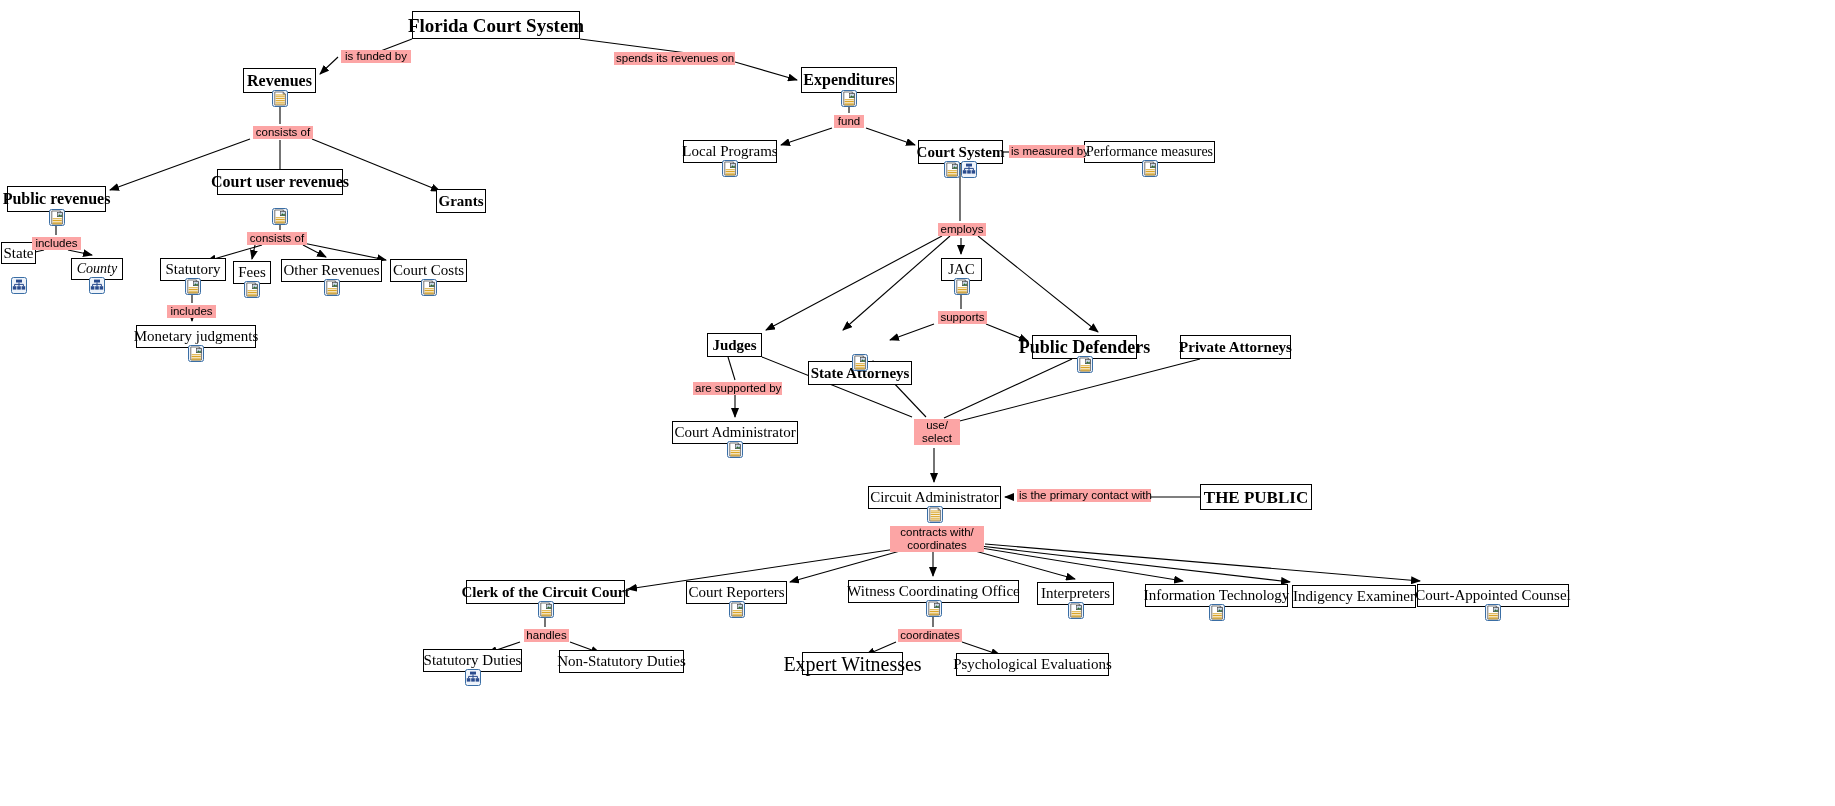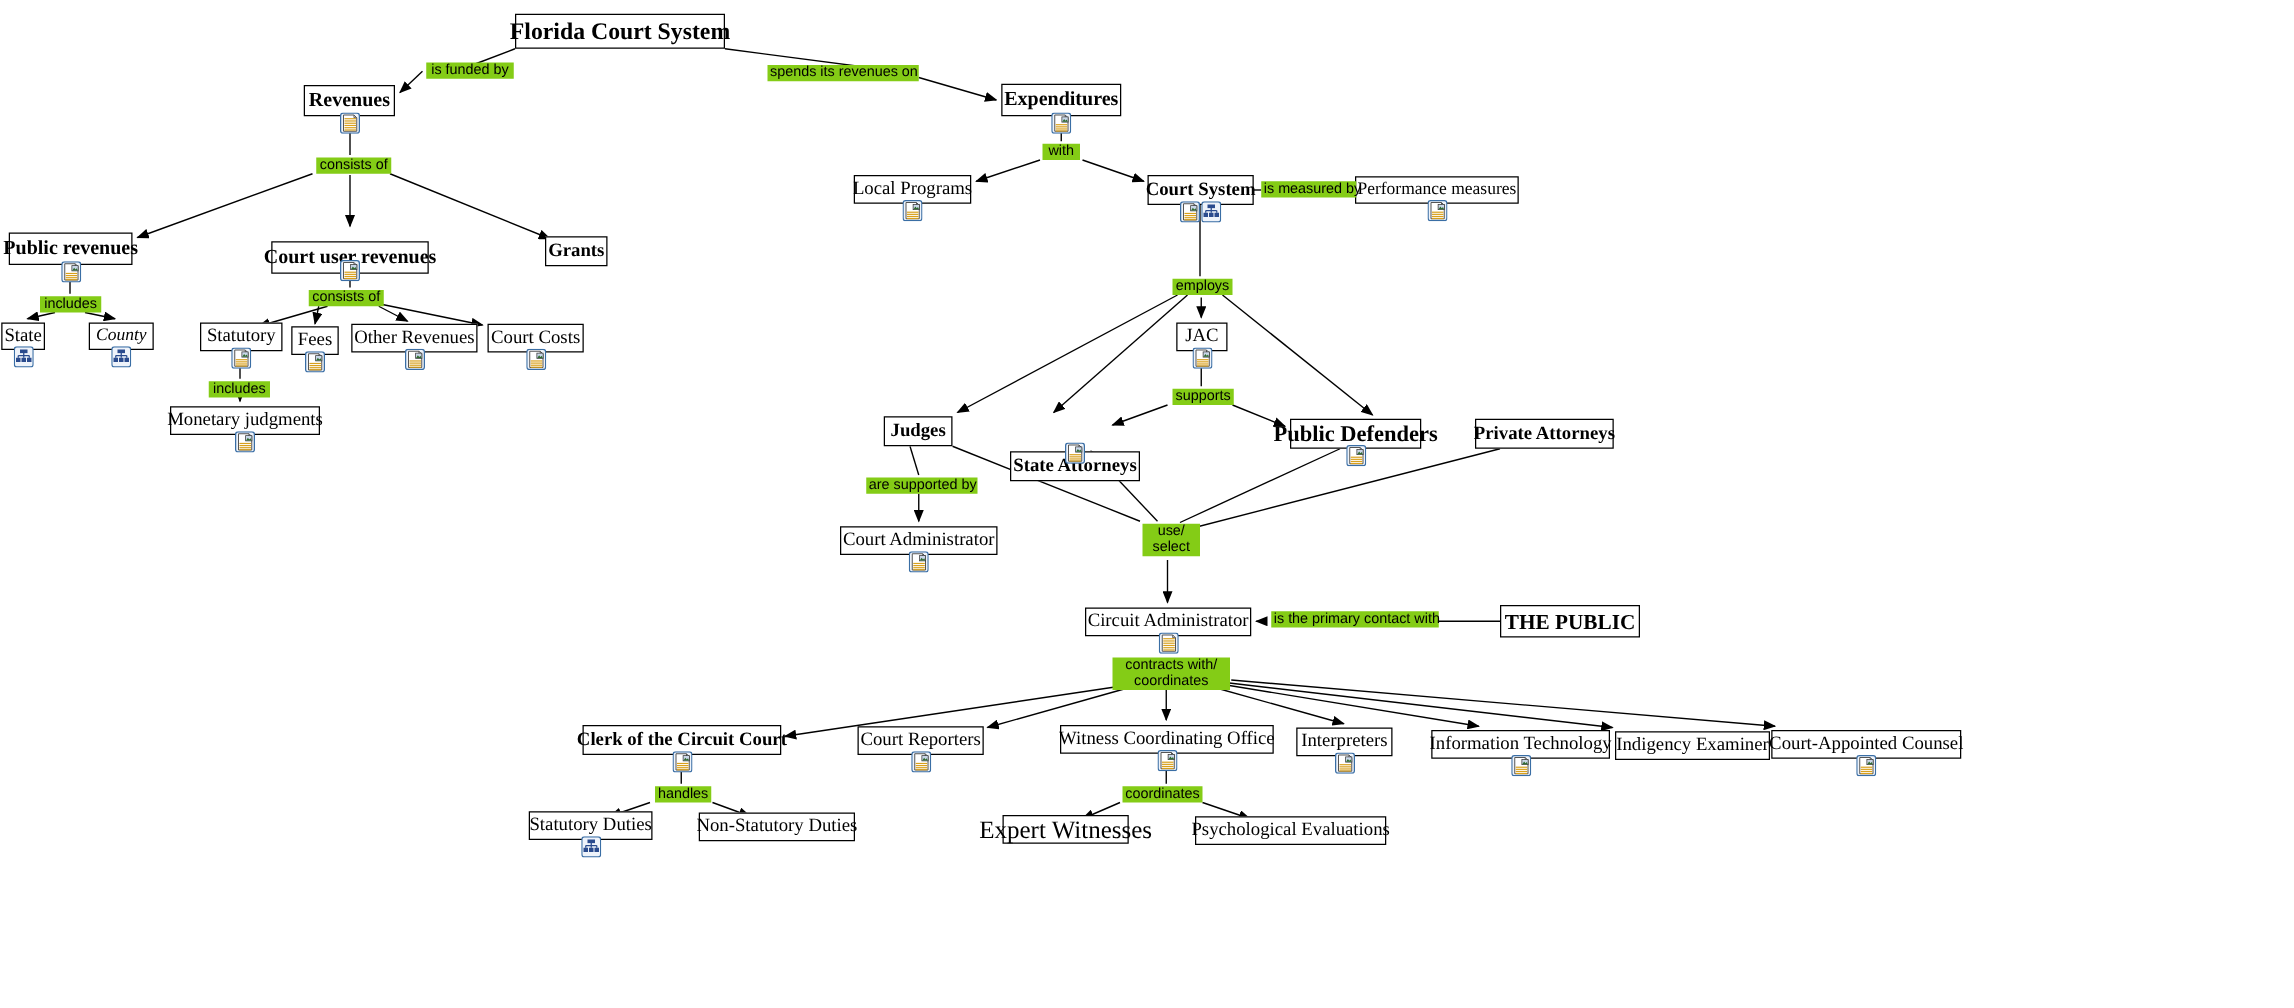--- a/index.html
+++ b/index.html
@@ -20,7 +20,7 @@
 
   
   .rel{position:absolute;font-family:"Liberation Sans", sans-serif;
-       font-size:11.5px;color:#000;background:#84cc16;white-space:nowrap;
+       font-size:11.5px;color:#000;background:#fca5a5;white-space:nowrap;
        line-height:13px;text-align:center;padding:0 2px;}
 
   

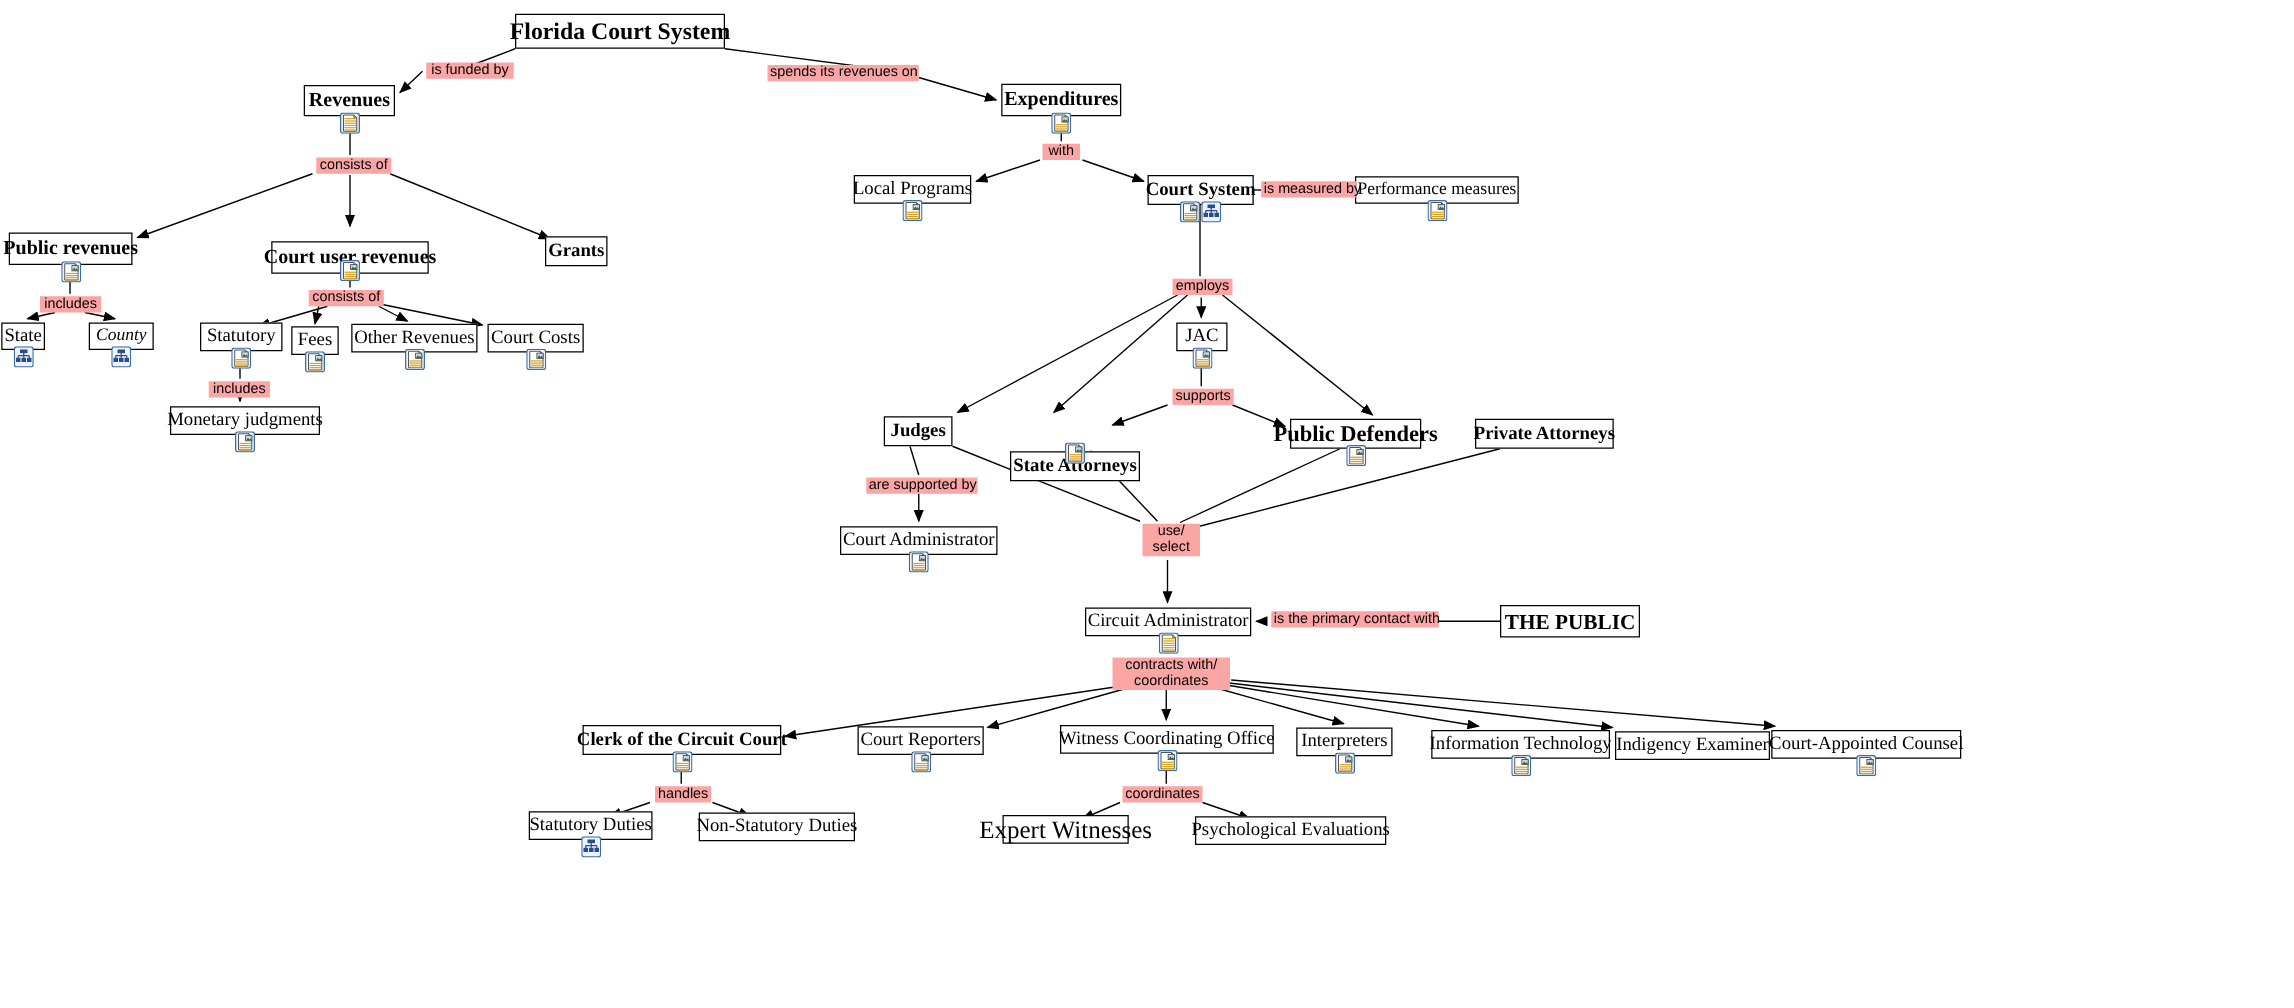--- a/index.html
+++ b/index.html
@@ -639,7 +639,7 @@
       <div class="rel" style="left: 341px; top: 50px; width: 66px; white-space: pre;">is funded by</div>
       <div class="rel" style="left: 614px; top: 52px; width: 117px; white-space: pre;">spends its revenues on</div>
       <div class="rel" style="left: 253px; top: 126px; width: 56px; white-space: pre;">consists of</div>
-      <div class="rel" style="left: 834px; top: 115px; width: 26px; white-space: pre;">with</div>
+      <div class="rel" style="left: 834px; top: 115px; width: 26px; white-space: pre;">fund</div>
       <div class="rel" style="left: 1009px; top: 145px; width: 72px; white-space: pre;">is measured by</div>
       <div class="rel" style="left: 32px; top: 237px; width: 45px; white-space: pre;">includes</div>
       <div class="rel" style="left: 247px; top: 232px; width: 56px; white-space: pre;">consists of</div>

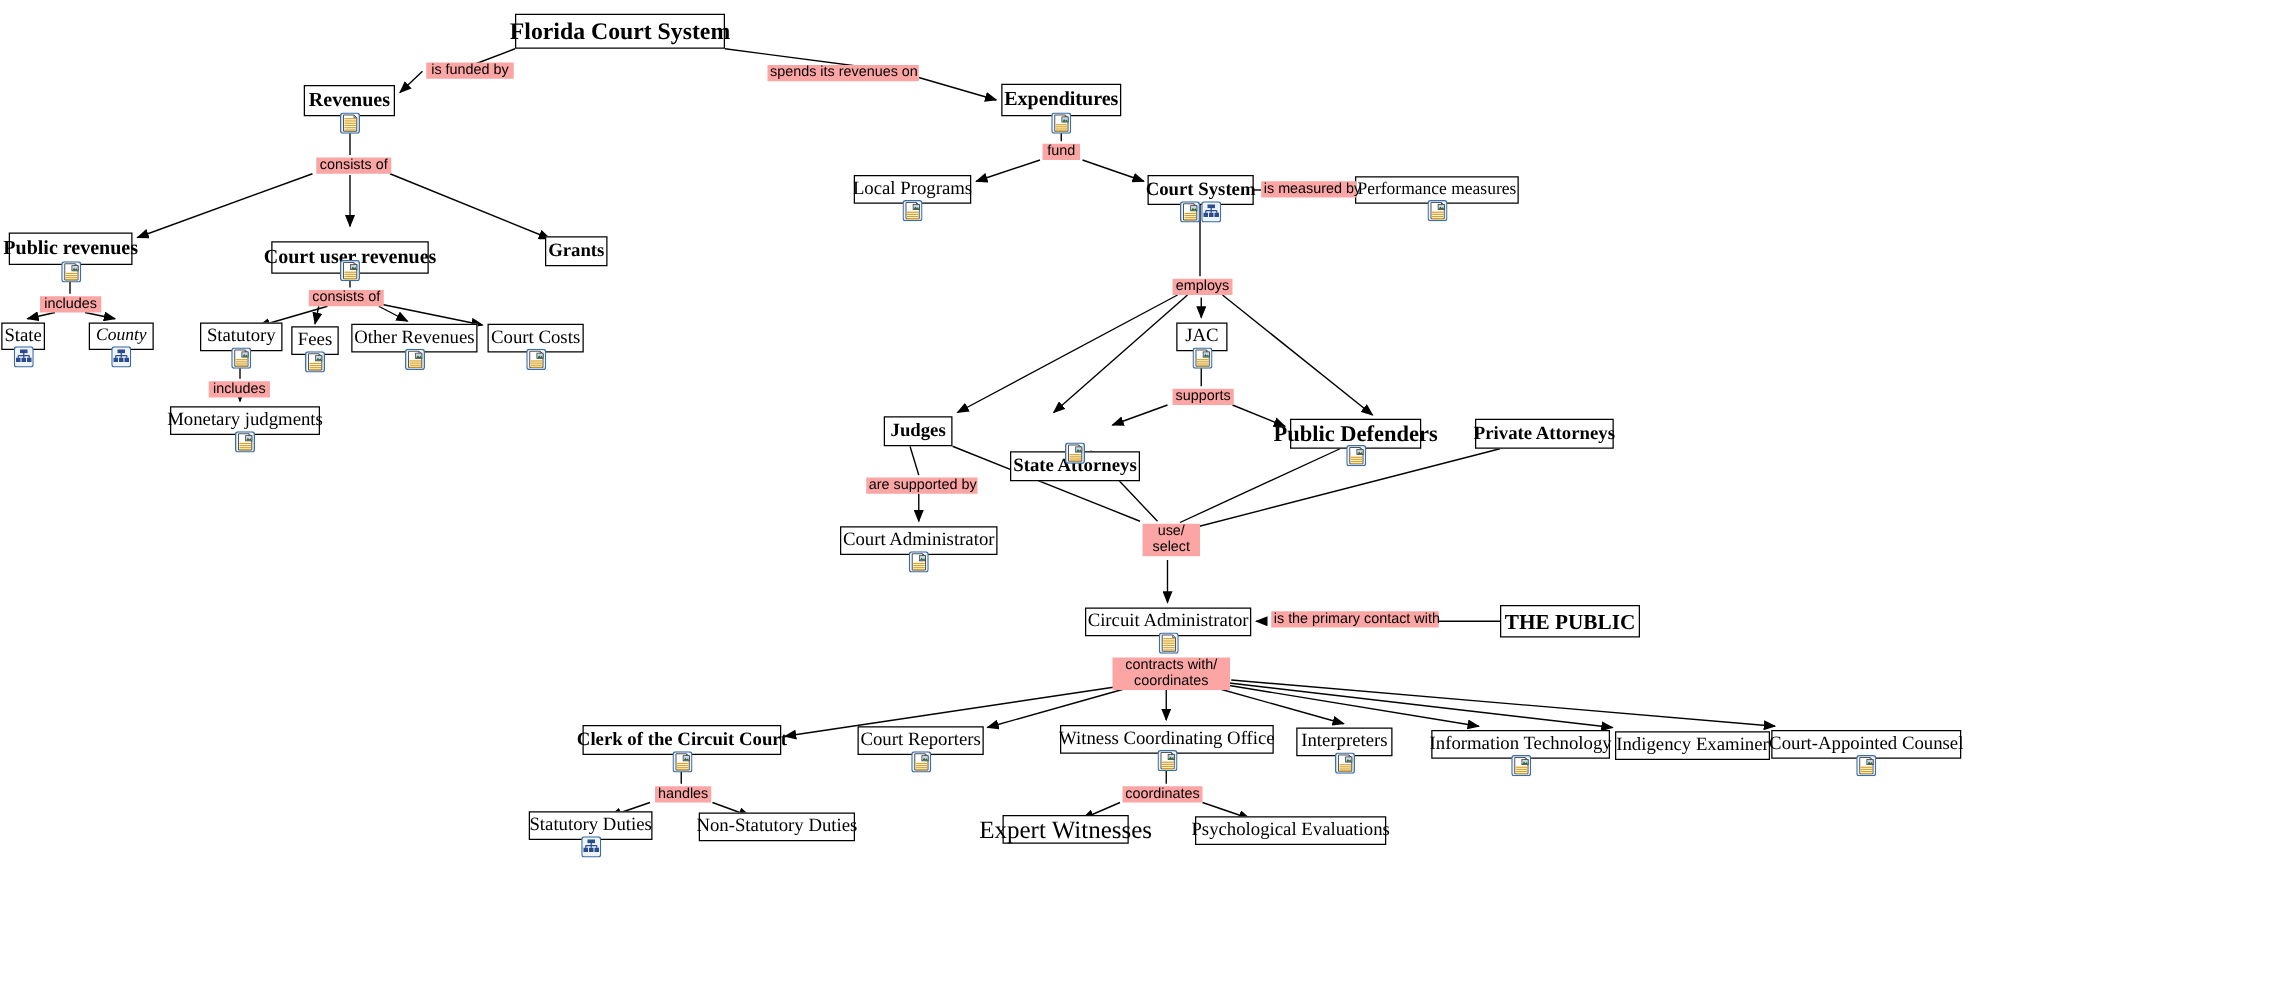--- a/index.html
+++ b/index.html
@@ -241,7 +241,7 @@
           </svg>
         </span>
       </div>
-      <div class="node bold" style="left: 217px; top: 193px; width: 126px; height: 26px;">
+      <div class="node bold" style="left: 217px; top: 169px; width: 126px; height: 26px;">
         <span class="lbl" style="font-size: 16px;">Court user revenues</span>
       </div>
       <div class="icons" style="left: 272px; top: 208px;">

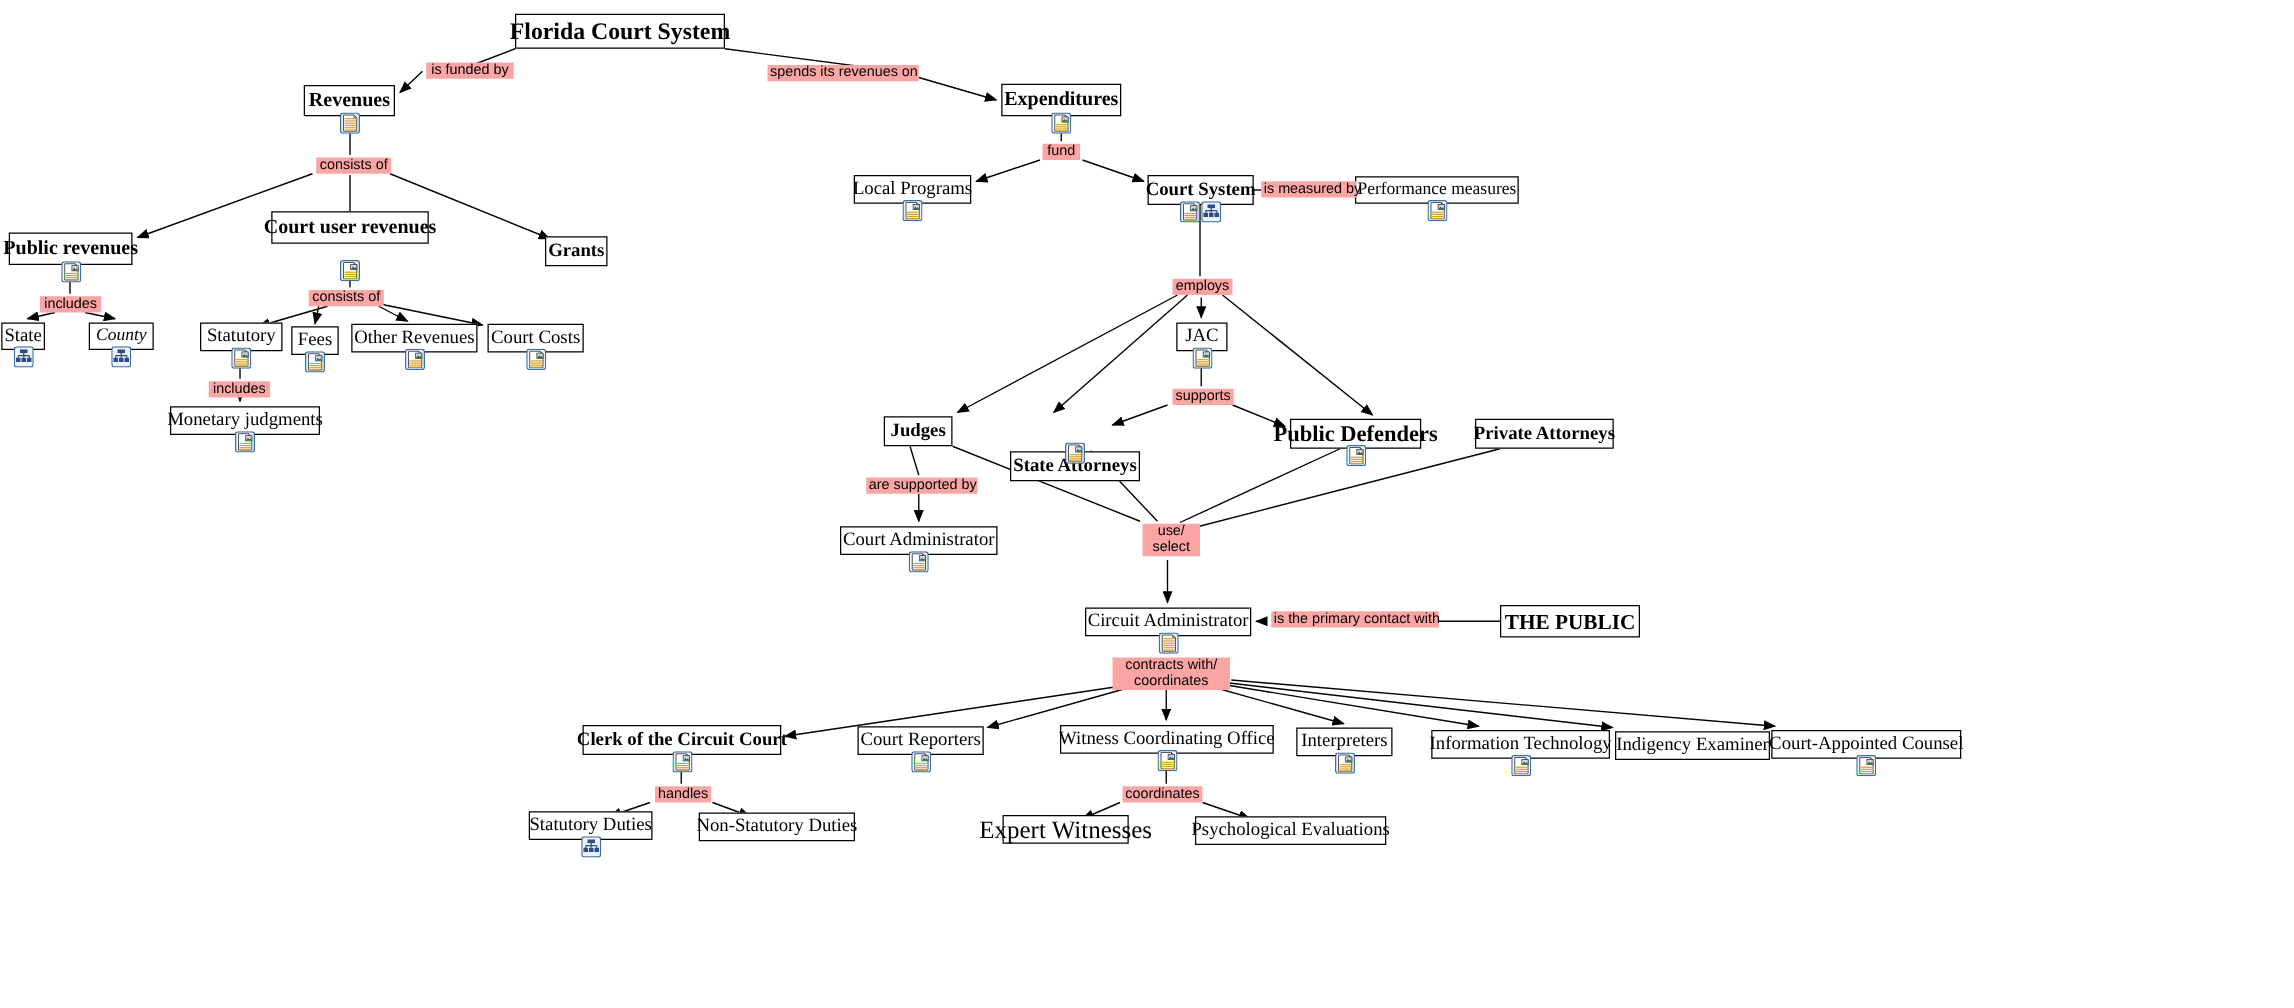--- a/index.html
+++ b/index.html
@@ -262,7 +262,7 @@
       <div class="node bold" style="left: 436px; top: 189px; width: 50px; height: 24px;">
         <span class="lbl" style="font-size: 15px;">Grants</span>
       </div>
-      <div class="node serif" style="left: 1px; top: 258px; width: 35px; height: 22px; align-items: center;">
+      <div class="node serif" style="left: 1px; top: 242px; width: 35px; height: 22px; align-items: center;">
         <span class="lbl" style="font-size: 15px;">State</span>
       </div>
       <div class="icons" style="left: 10.5px; top: 277px;">

